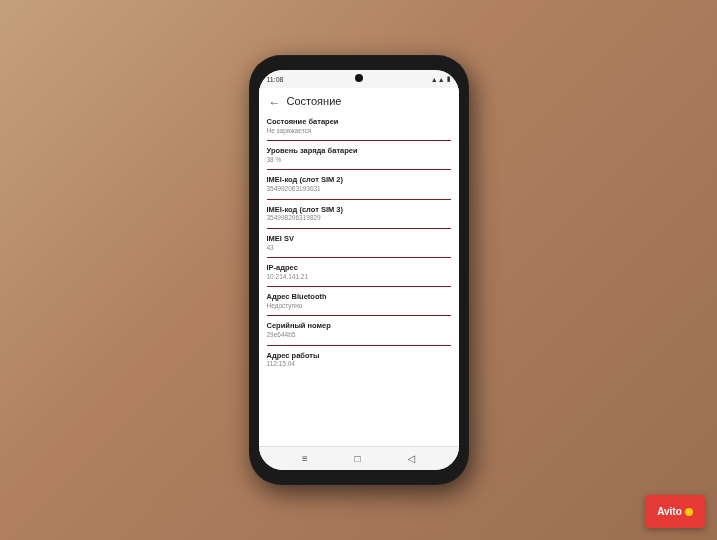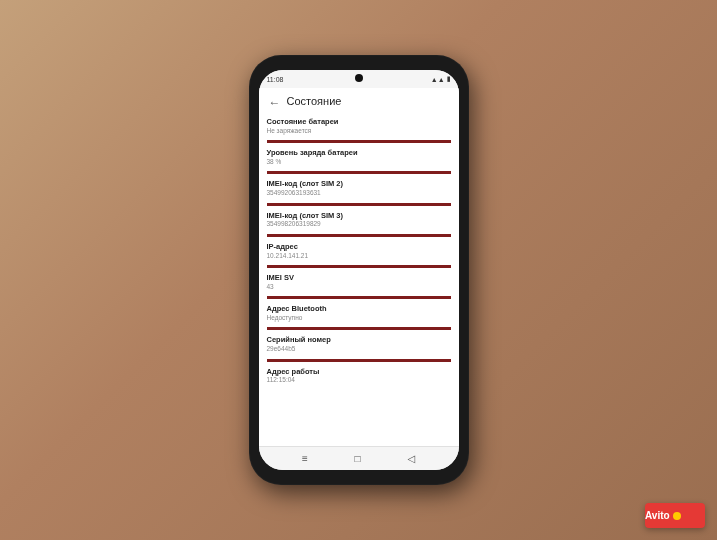--- a/index.html
+++ b/index.html
@@ -123,7 +123,7 @@
 
     .setting-item {
       padding: 5px 0;
-      border-bottom: 3px solid #7f1d1d;
+      border-bottom: 1px solid #7f1d1d;
     }
 
     .setting-item:last-child {

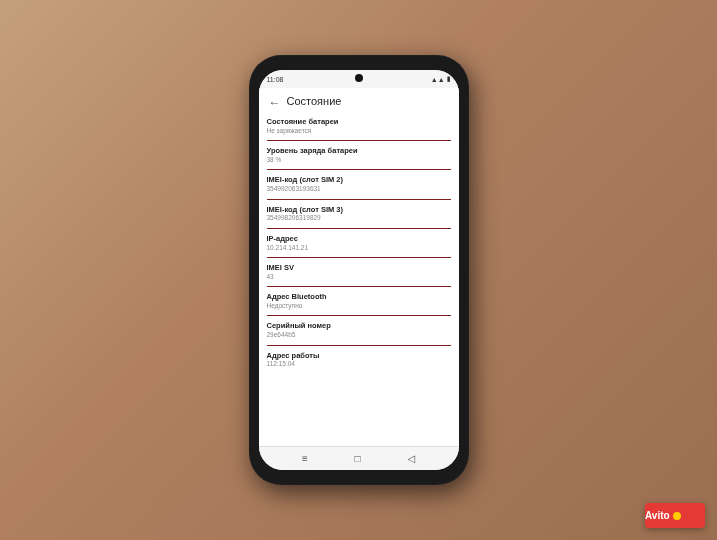--- a/index.html
+++ b/index.html
@@ -232,12 +232,12 @@
               <div class="setting-value">354998206319829</div>
             </div>
             <div class="setting-item">
+              <div class="setting-label">IMEI SV</div>
+              <div class="setting-value">43</div>
+            </div>
+            <div class="setting-item">
               <div class="setting-label">IP-адрес</div>
               <div class="setting-value">10.214.141.21</div>
-            </div>
-            <div class="setting-item">
-              <div class="setting-label">IMEI SV</div>
-              <div class="setting-value">43</div>
             </div>
             <div class="setting-item">
               <div class="setting-label">Адрес Bluetooth</div>

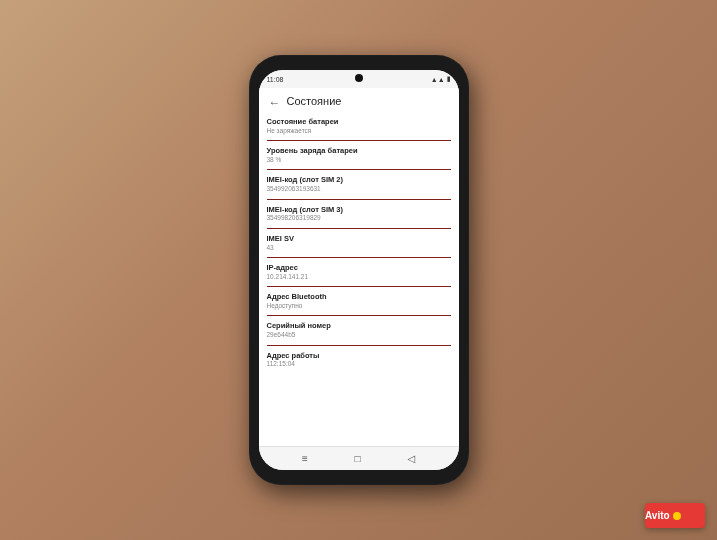--- a/index.html
+++ b/index.html
@@ -166,11 +166,12 @@
       bottom: 12px;
       right: 12px;
       width: 60px;
-      height: 25px;
+      height: 33px;
       background: #e53935;
       border-radius: 4px;
       display: flex;
       align-items: center;
+      justify-content: center;
       font-size: 10px;
       font-weight: bold;
       color: white;

